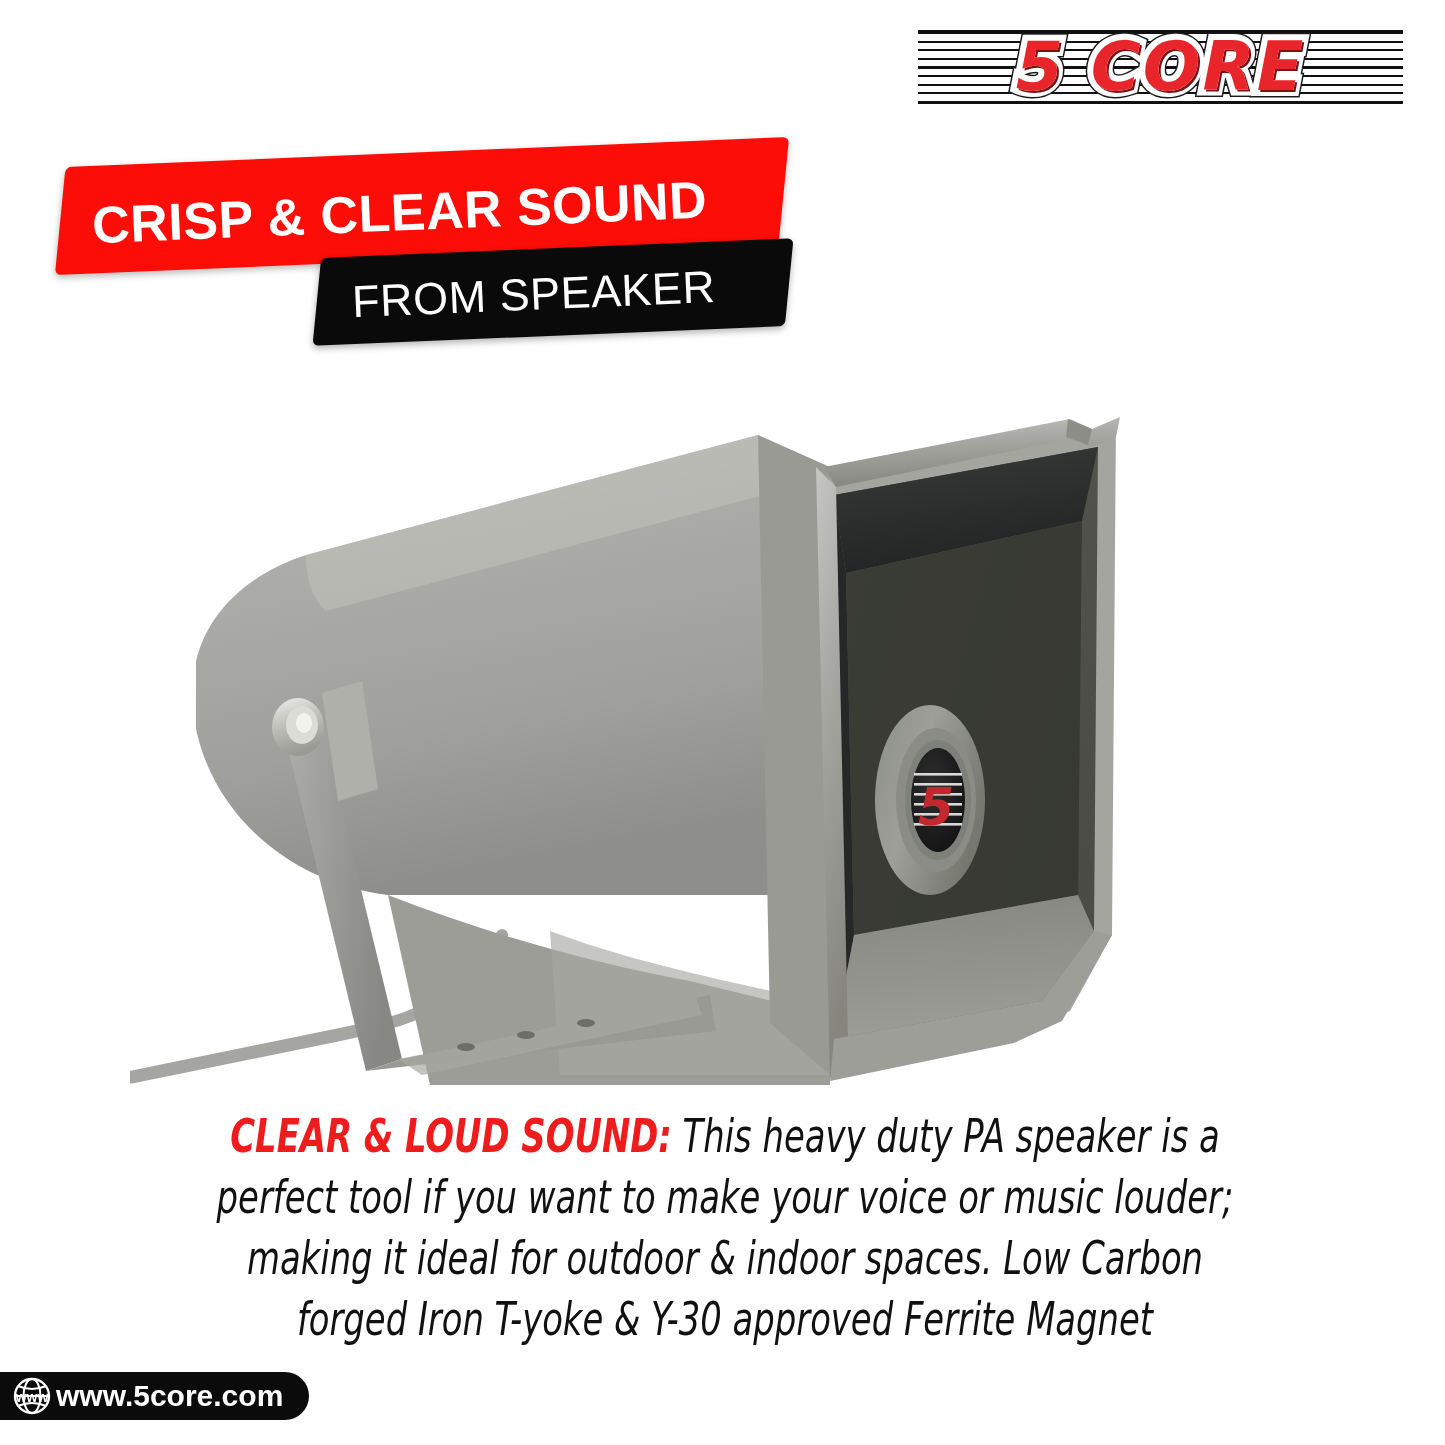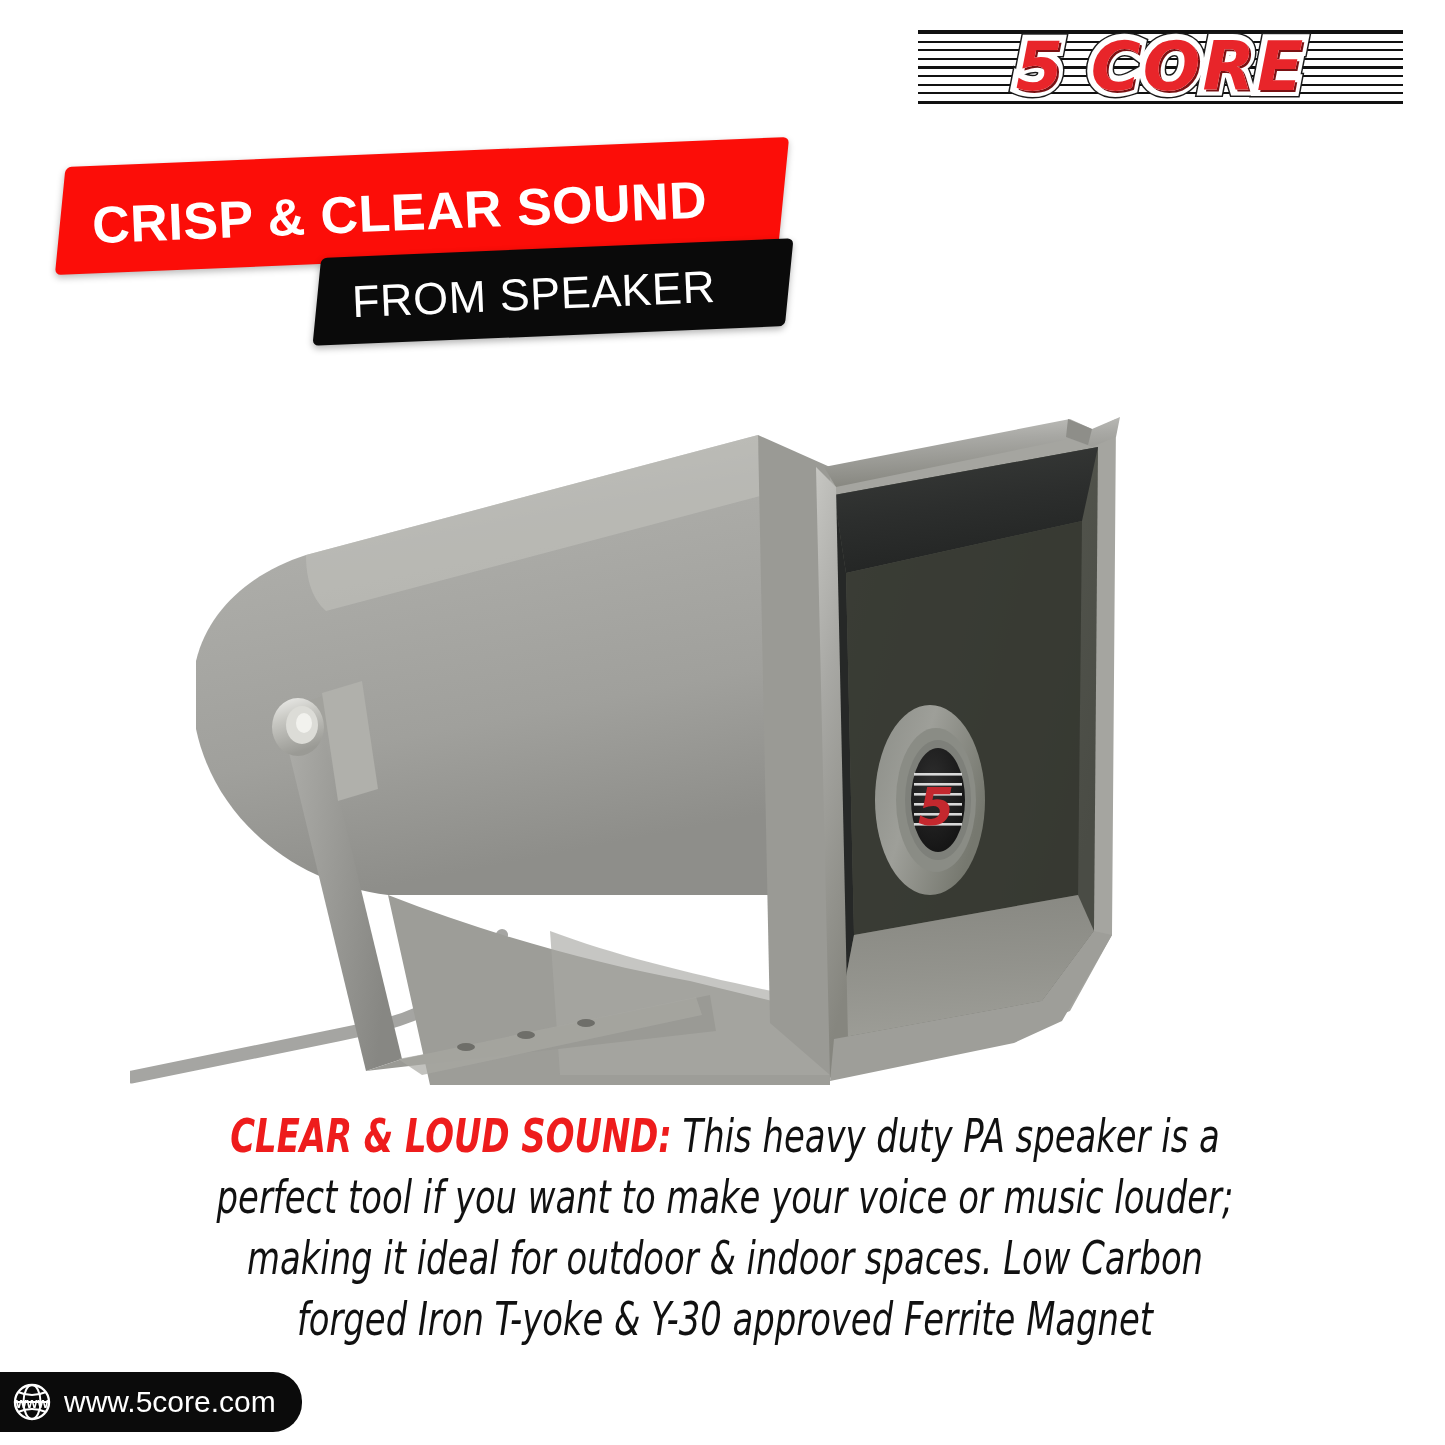--- a/index.html
+++ b/index.html
@@ -172,13 +172,13 @@
     position: absolute;
     left: 0px;
     top: 1372px;
-    height: 60px;
+    height: 48px;
     padding: 0 26px 0 12px;
     background: #0b0b0b;
     border-radius: 0 29px 29px 0;
     display: flex;
     align-items: center;
-    gap: 12px;
+    gap: 4px;
   }
   .website-pill .globe { width: 40px; height: 40px; flex: 0 0 auto; }
   .website-pill .url {

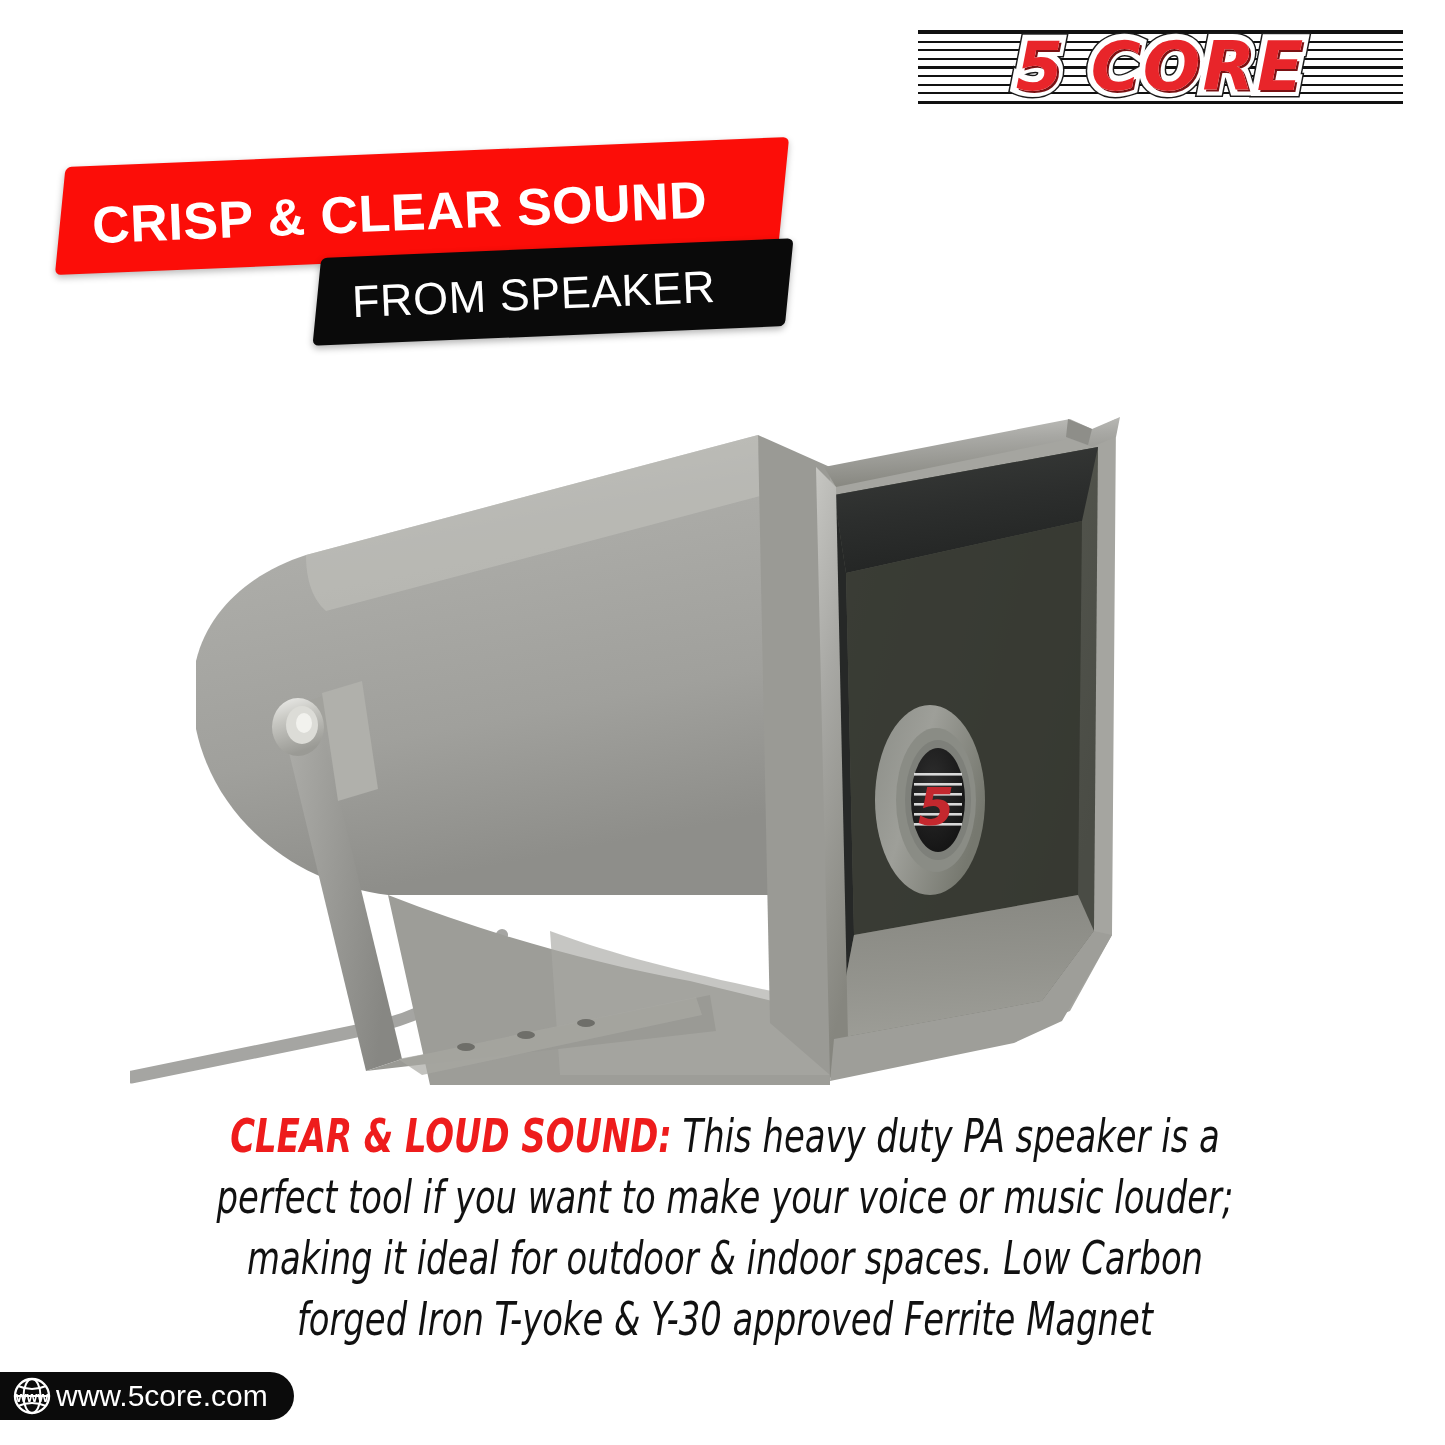--- a/index.html
+++ b/index.html
@@ -184,7 +184,7 @@
   .website-pill .url {
     font-family: "Liberation Sans", sans-serif;
     font-size: 30px;
-    font-weight: 400;
+    font-weight: 700;
     color: #ffffff;
     white-space: nowrap;
   }

